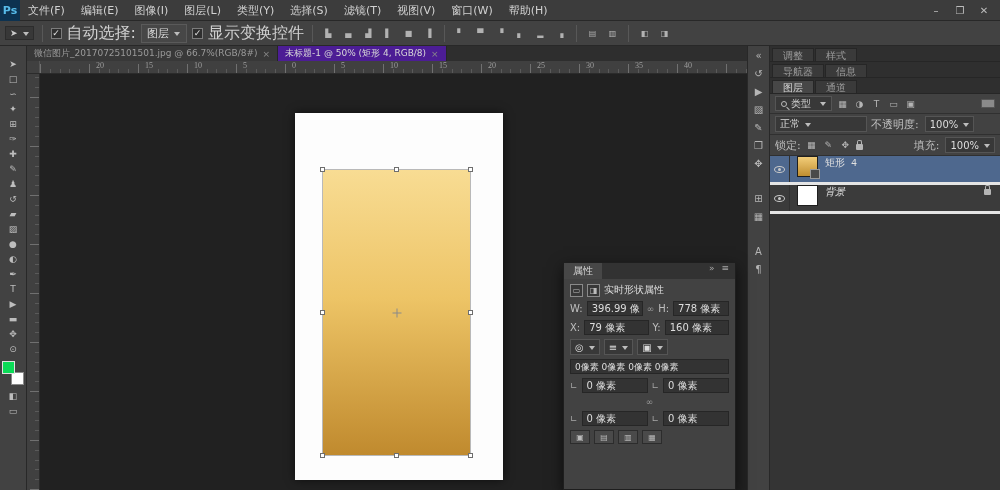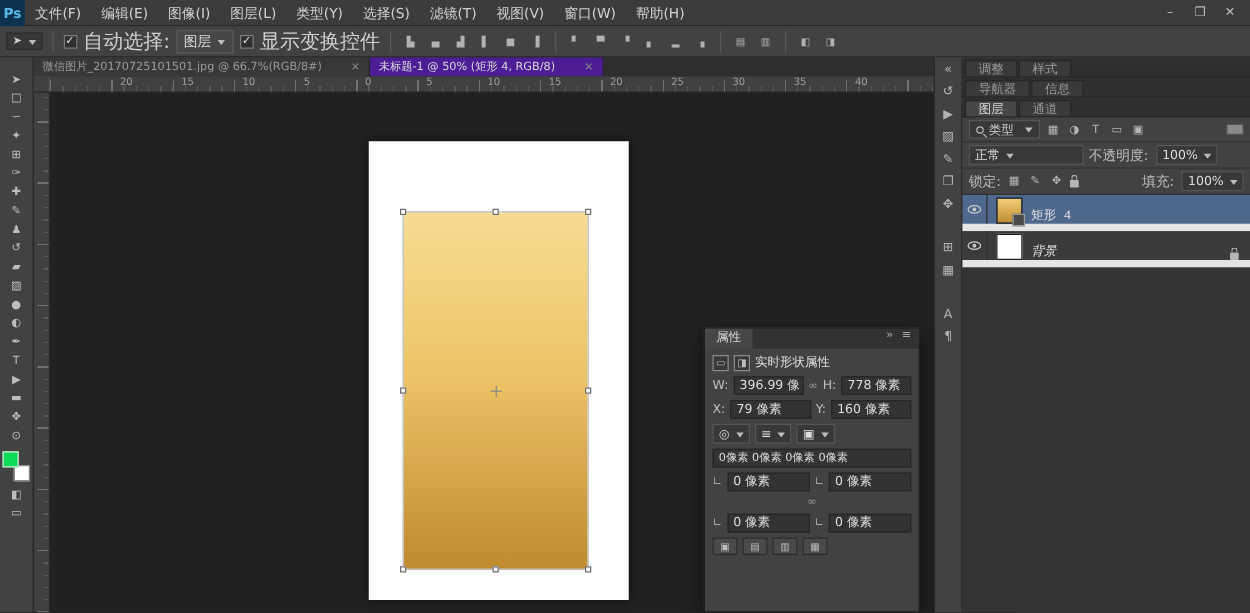--- a/index.html
+++ b/index.html
@@ -36,7 +36,7 @@
   
   .center{flex:1;min-width:0;display:flex;flex-direction:column;position:relative;background:#222;}
   .tabbar{flex:0 0 15px;height:15px;background:#2e2e2e;display:flex;font-size:9px;}
-  .tab{display:flex;align-items:center;gap:23px;padding:0 7px;background:#383838;color:#9a9a9a;border-right:1px solid #262626;white-space:nowrap;}
+  .tab{display:flex;align-items:center;gap:5px;padding:0 7px;background:#383838;color:#9a9a9a;border-right:1px solid #262626;white-space:nowrap;}
   .tab.active{background:#4c1d95;color:#d8d8d8;}
   .tab-close{color:#8a8a8a;}
   .ruler-row{flex:0 0 13px;height:13px;display:flex;background:#404040;border-bottom:1px solid #2b2b2b;}

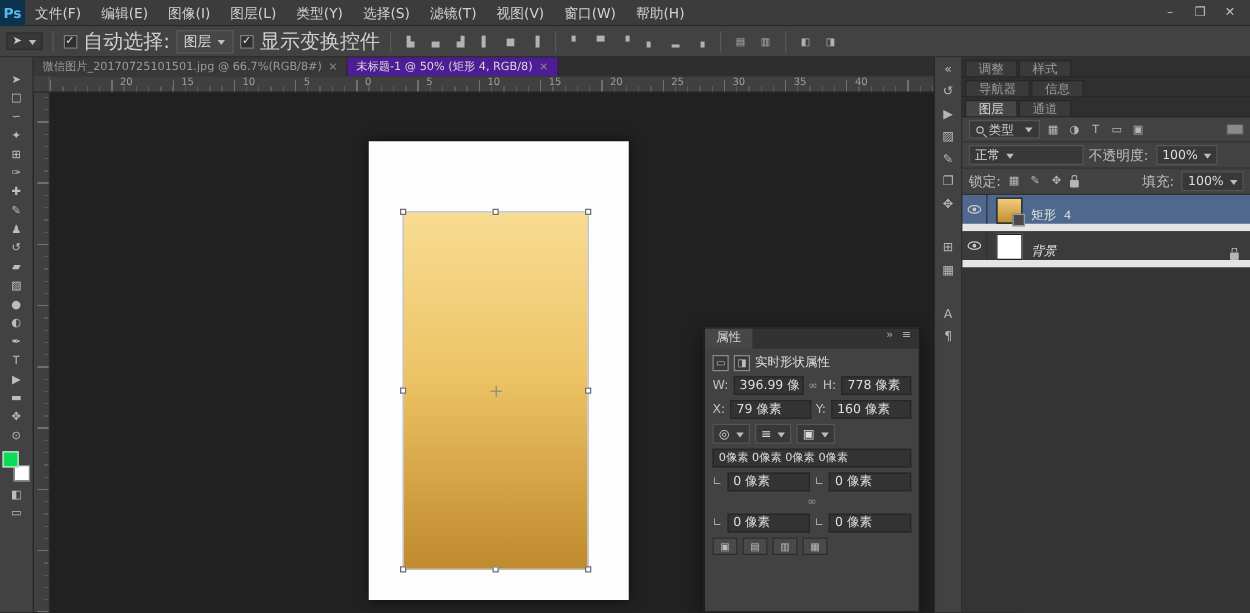--- a/index.html
+++ b/index.html
@@ -43,7 +43,7 @@
   .ruler-corner{width:13px;border-right:1px solid #555;background:#404040;}
   .ruler-top{flex:1;position:relative;
     background-image:repeating-linear-gradient(90deg,#707070 0 1px,transparent 1px 49px),repeating-linear-gradient(90deg,#5a5a5a 0 1px,transparent 1px 9.8px);
-    background-size:100% 9px,100% 4px;background-position:left bottom,left bottom;background-repeat:no-repeat,no-repeat;}
+    background-size:100% 9px,100% 4px;background-position:left bottom,left bottom;background-repeat:no-repeat,no-repeat;font-family:Liberation Serif, serif;}
   .rlabel{position:absolute;top:0;font-size:8px;color:#9e9e9e;padding-left:2px;}
   .viewport{flex:1;position:relative;background:#212121;min-height:0;overflow:hidden;}
   .ruler-left{position:absolute;left:0;top:0;bottom:0;width:13px;background:#404040;border-right:1px solid #2b2b2b;

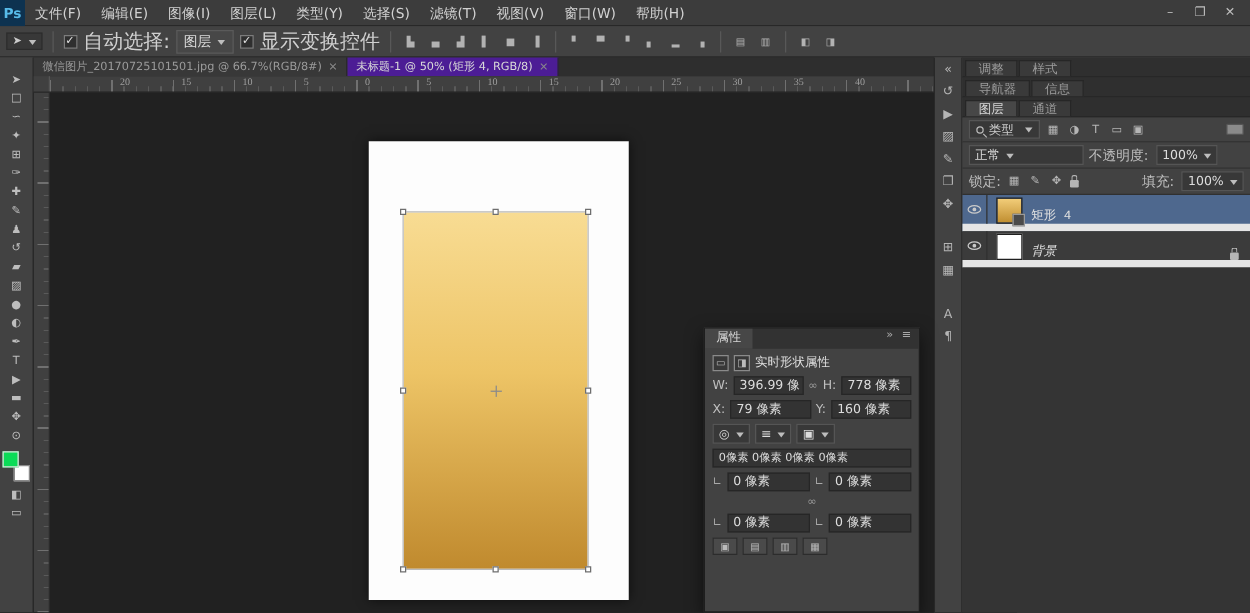--- a/index.html
+++ b/index.html
@@ -101,7 +101,7 @@
   .pct-select{min-width:48px;margin-left:2px;}
   .lock-mini{width:7px;height:6px;background:#b5b5b5;border-radius:1px;position:relative;display:inline-block;margin-top:4px;}
   .lock-mini::before{content:"";position:absolute;top:-4px;left:1px;width:3px;height:3px;border:1px solid #b5b5b5;border-bottom:none;border-radius:2px 2px 0 0;}
-  .layer-row{flex:0 0 29px;height:29px;display:flex;align-items:flex-end;background:#3b3b3b;border-bottom:6px solid #e5e5e5;font-family:Liberation Mono, monospace;}
+  .layer-row{flex:0 0 29px;height:29px;display:flex;align-items:flex-start;background:#3b3b3b;border-bottom:3px solid #e5e5e5;font-family:Liberation Mono, monospace;}
   .layer-row.selected{background:#4e688e;}
   .eye-cell{width:20px;align-self:stretch;display:flex;align-items:center;justify-content:center;border-right:1px solid #313131;flex:0 0 20px;}
   .eye{width:11px;height:7px;border:1px solid #c9c9c9;border-radius:50%;position:relative;}

